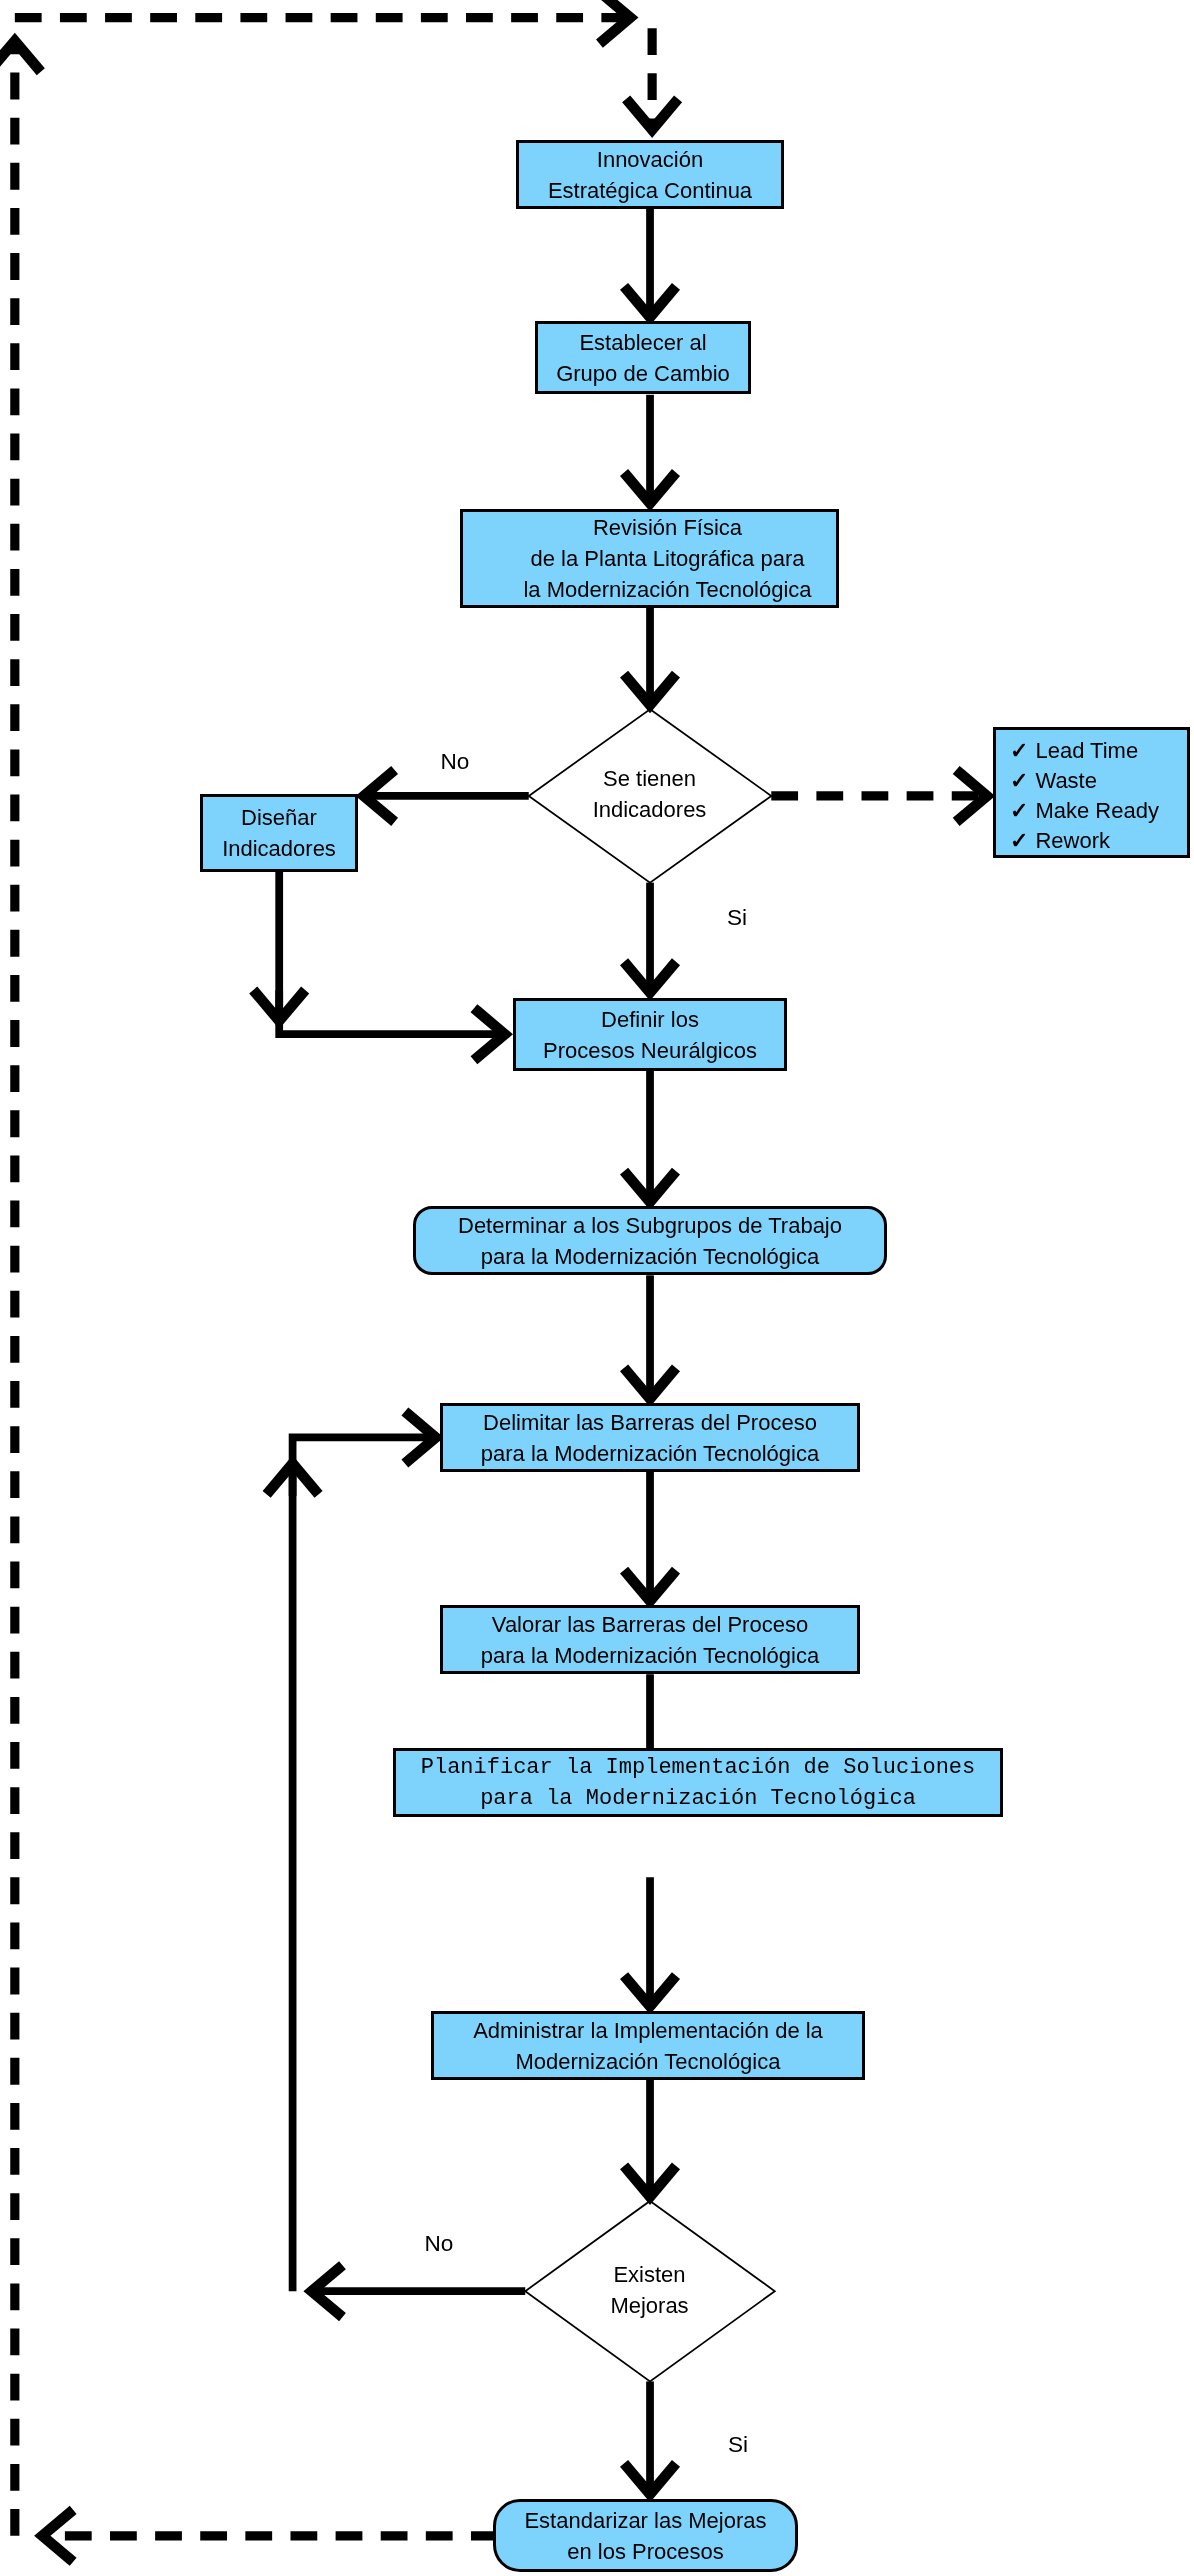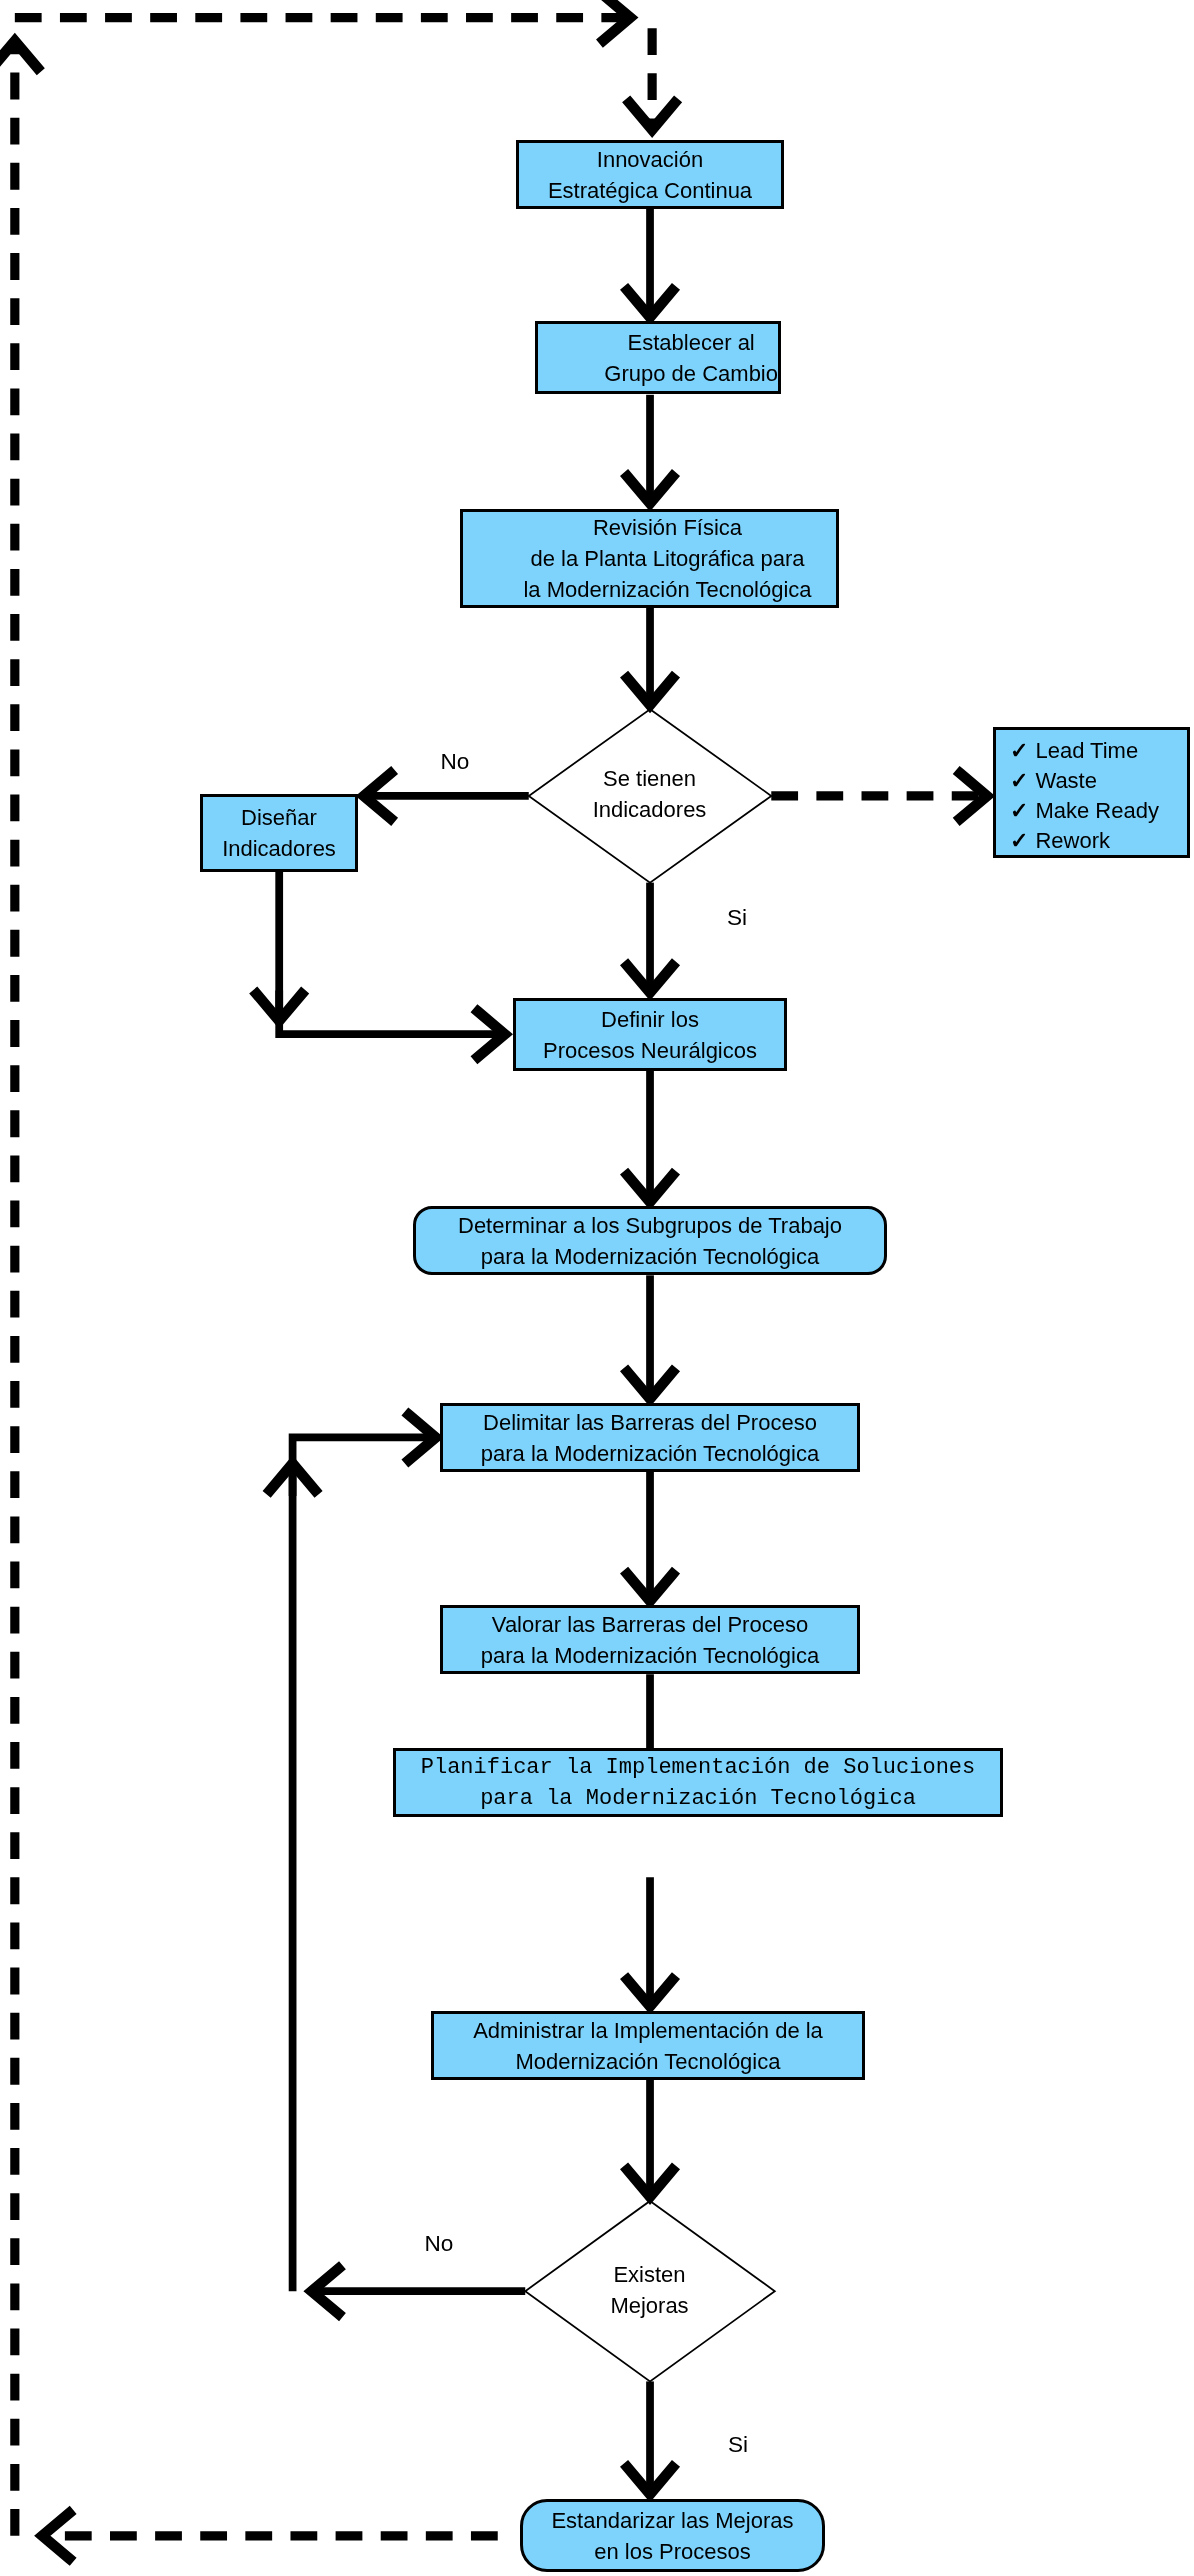--- a/index.html
+++ b/index.html
@@ -74,7 +74,7 @@
 Estratégica Continua</span>
   </div>
 
-  <div class="node" style="left:535px; top:321px; width:246px; height:73px;justify-content:flex-end;">
+  <div class="node" style="left:535px; top:321px; width:216px; height:73px;">
     <span class="lbl">Establecer al
 Grupo de Cambio</span>
   </div>

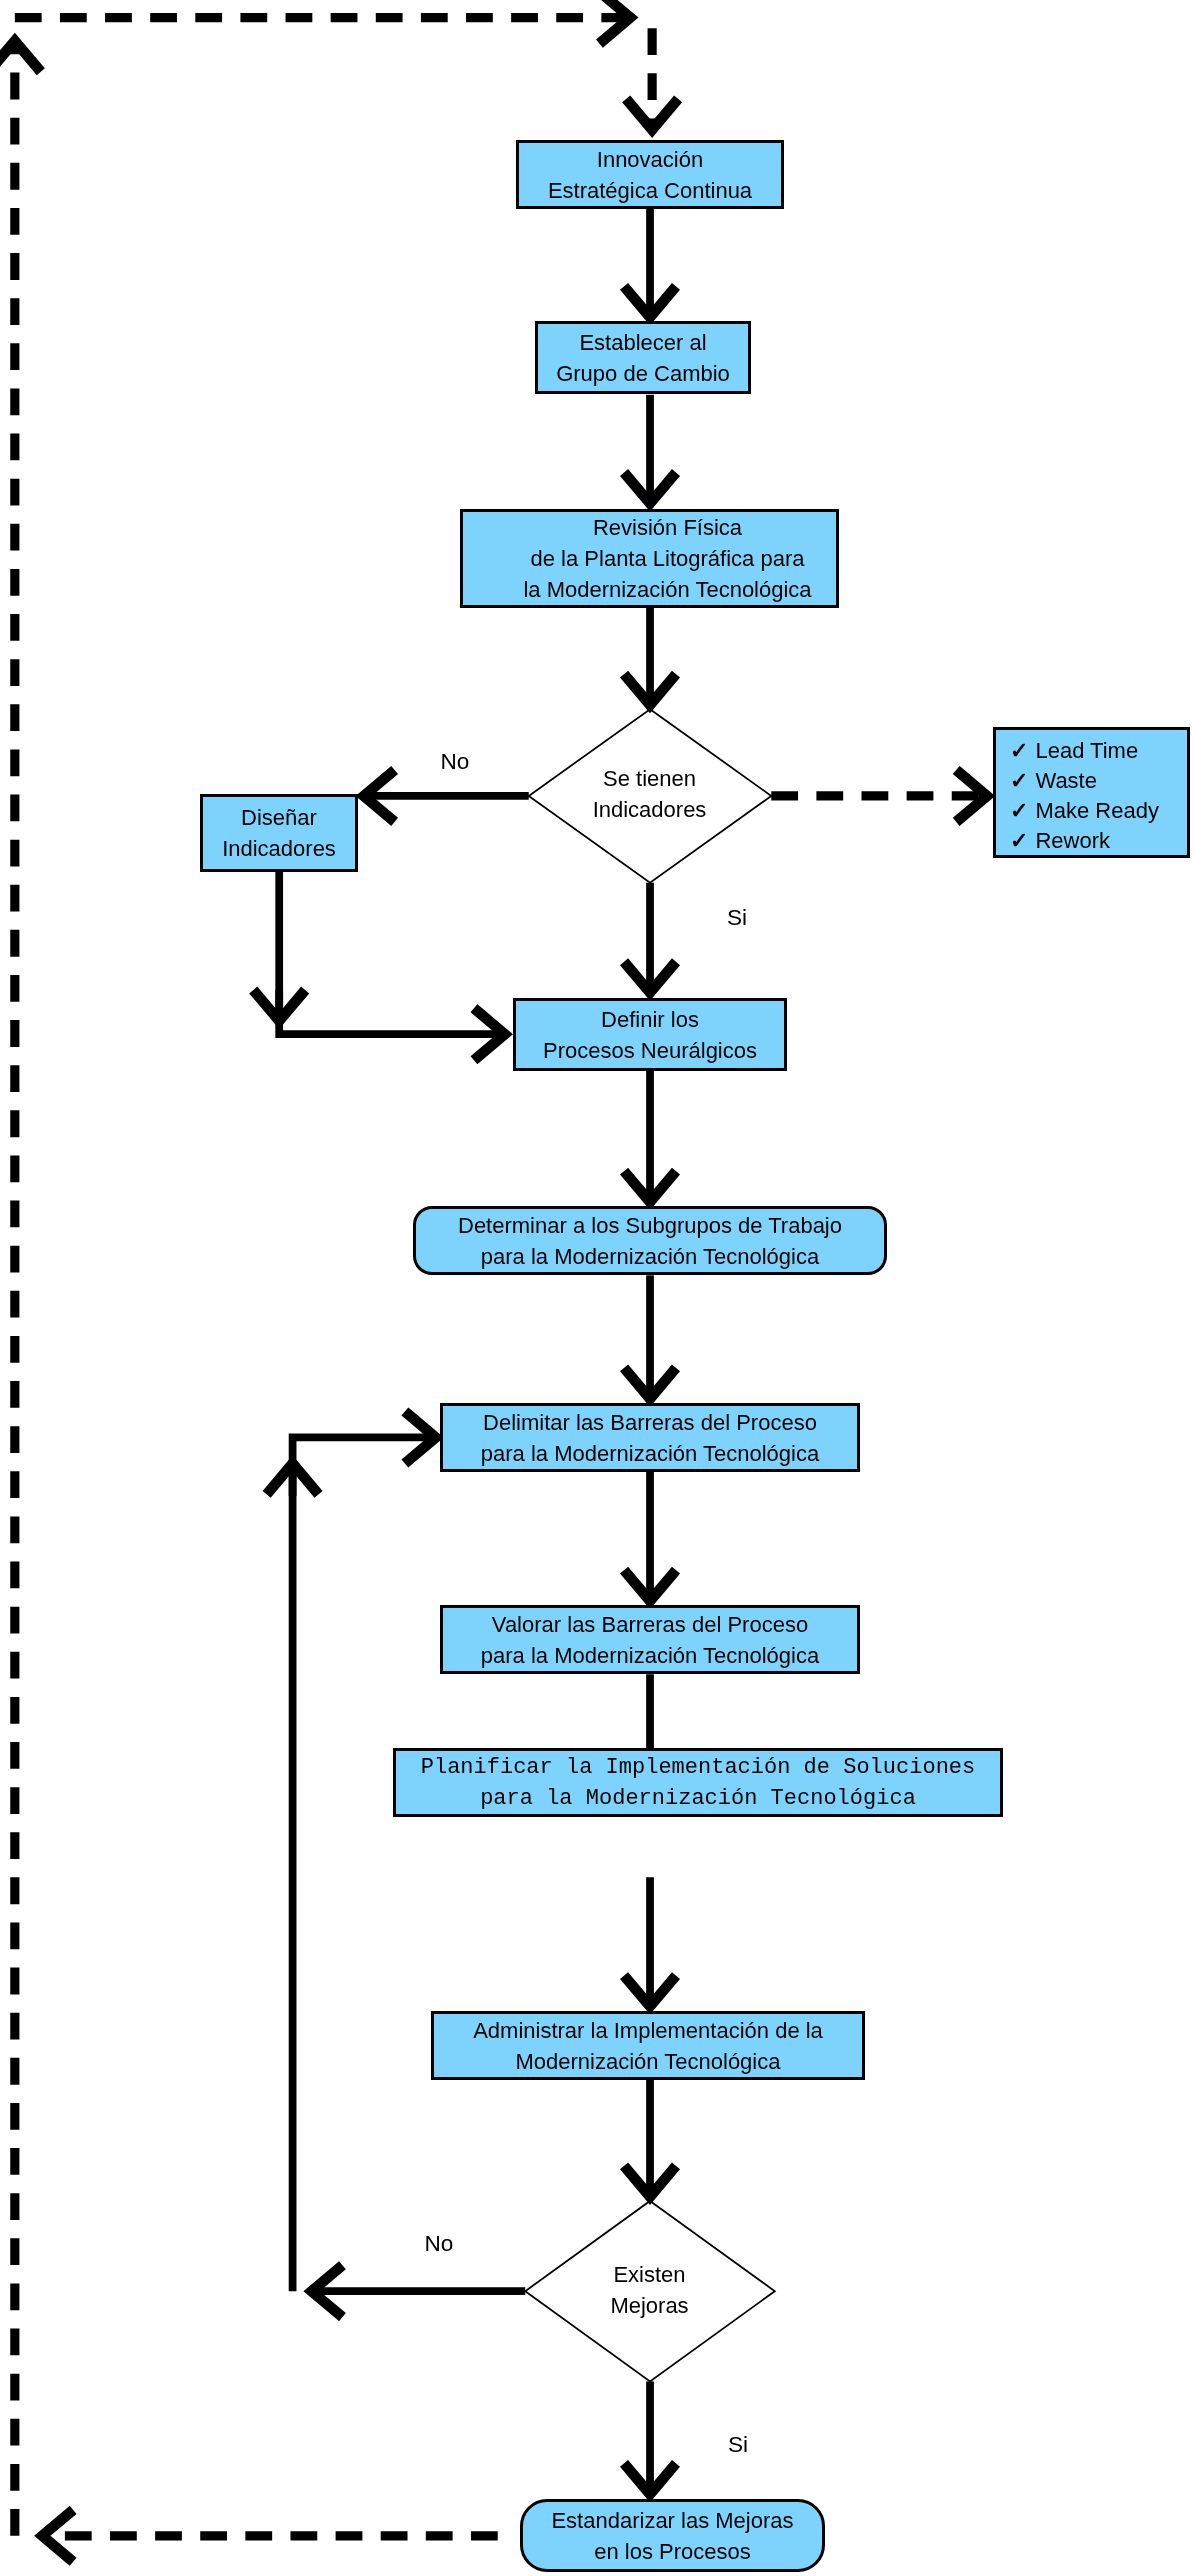--- a/index.html
+++ b/index.html
@@ -139,7 +139,7 @@
 Modernización Tecnológica</span>
   </div>
 
-  <div class="node" style="left:520px; top:2499px; width:305px; height:73px;border-radius:27px;">
+  <div class="node" style="left:493px; top:2499px; width:305px; height:73px;border-radius:27px;">
     <span class="lbl">Estandarizar las Mejoras
 en los Procesos</span>
   </div>

